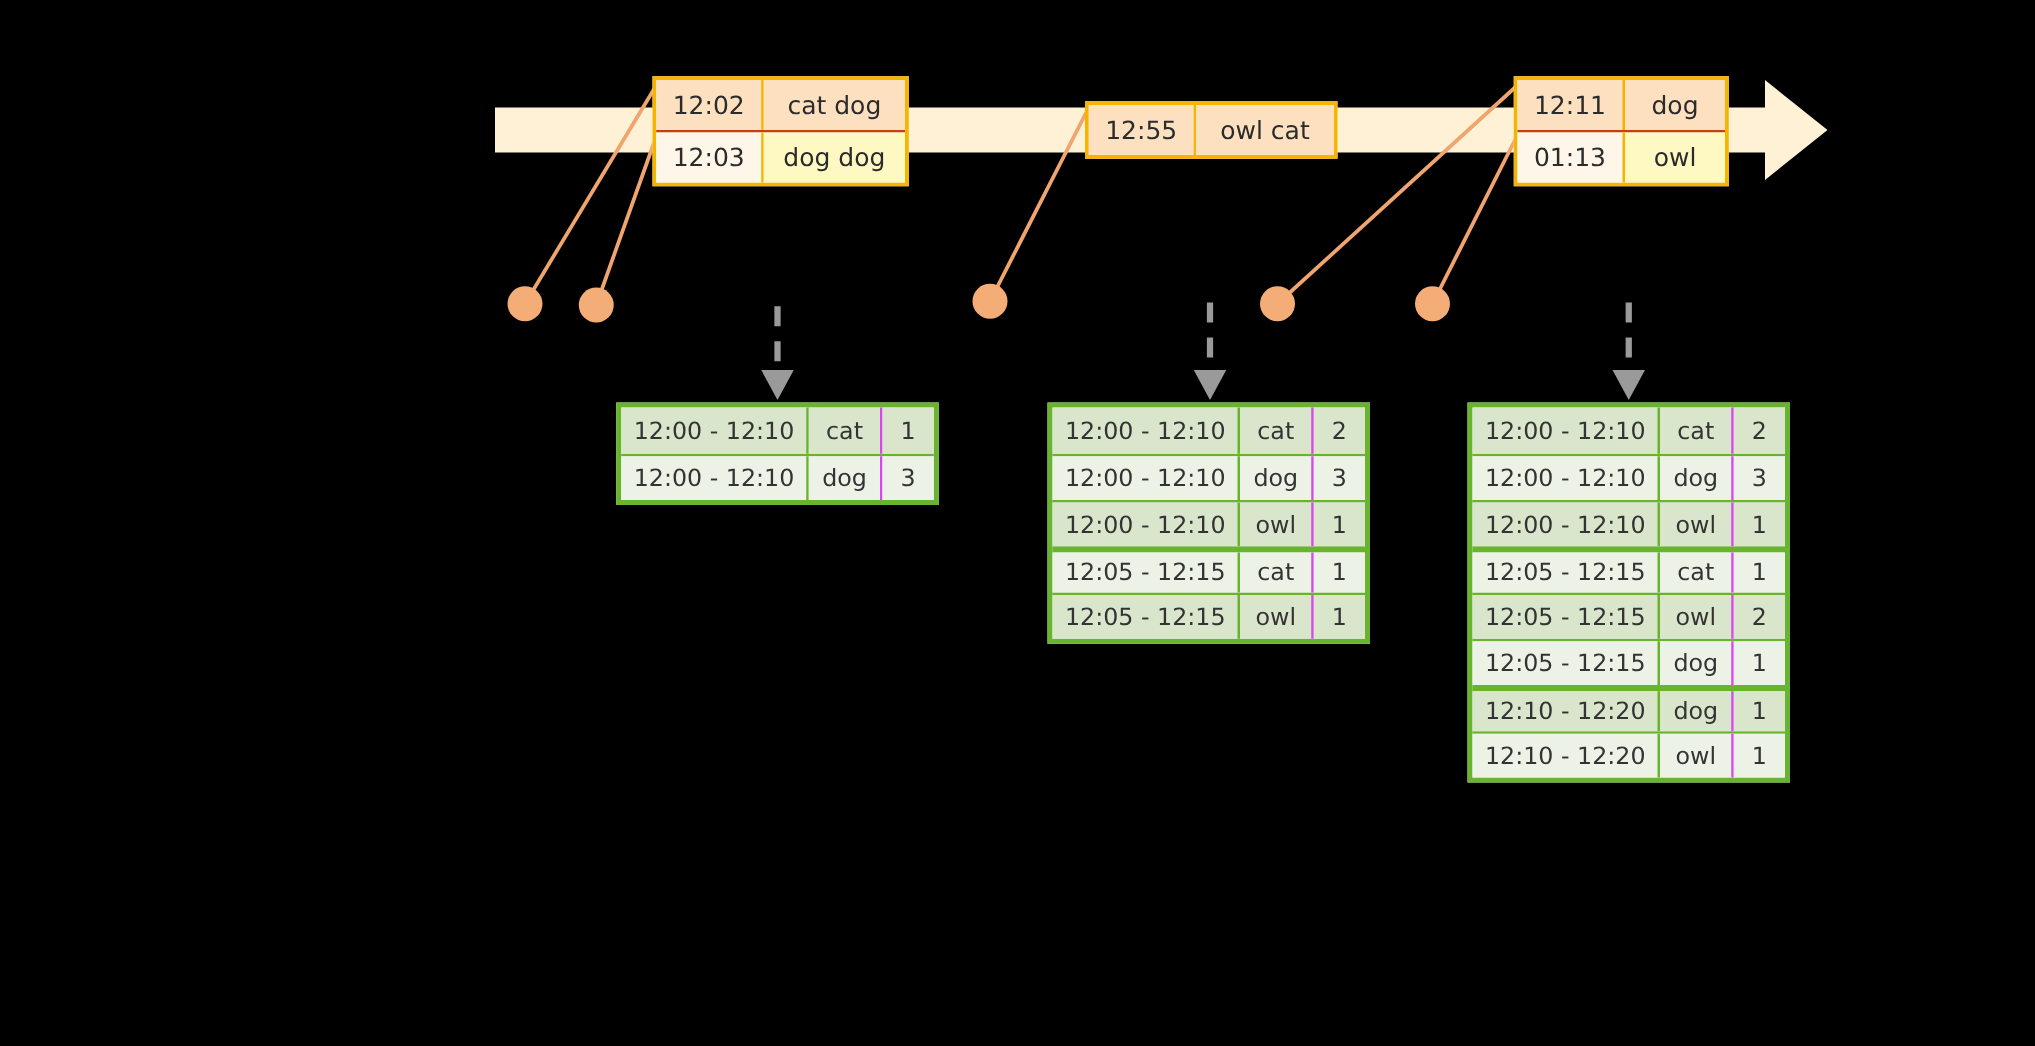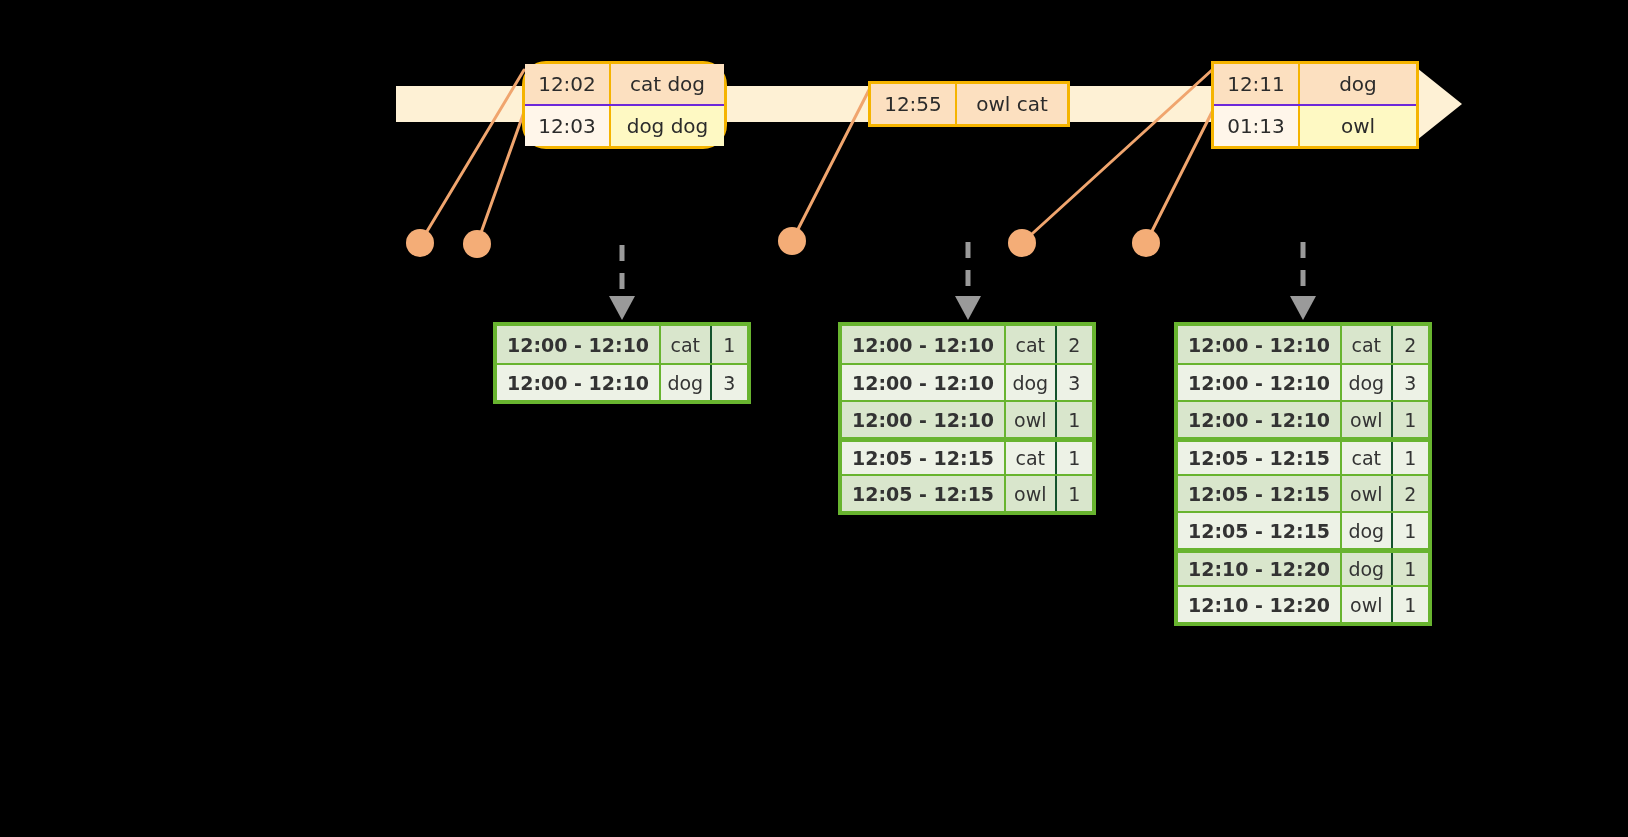--- a/index.html
+++ b/index.html
@@ -161,7 +161,7 @@
     </g>
   </svg>
 
-  <div class="event-card" style="left:522px; top:61px; width:205px;border-radius:24px;">
+  <div class="event-card" style="left:522px; top:61px; width:205px;">
     <div class="event-row shade">
       <div class="event-time">12:02</div>
       <div class="event-payload">cat dog</div>

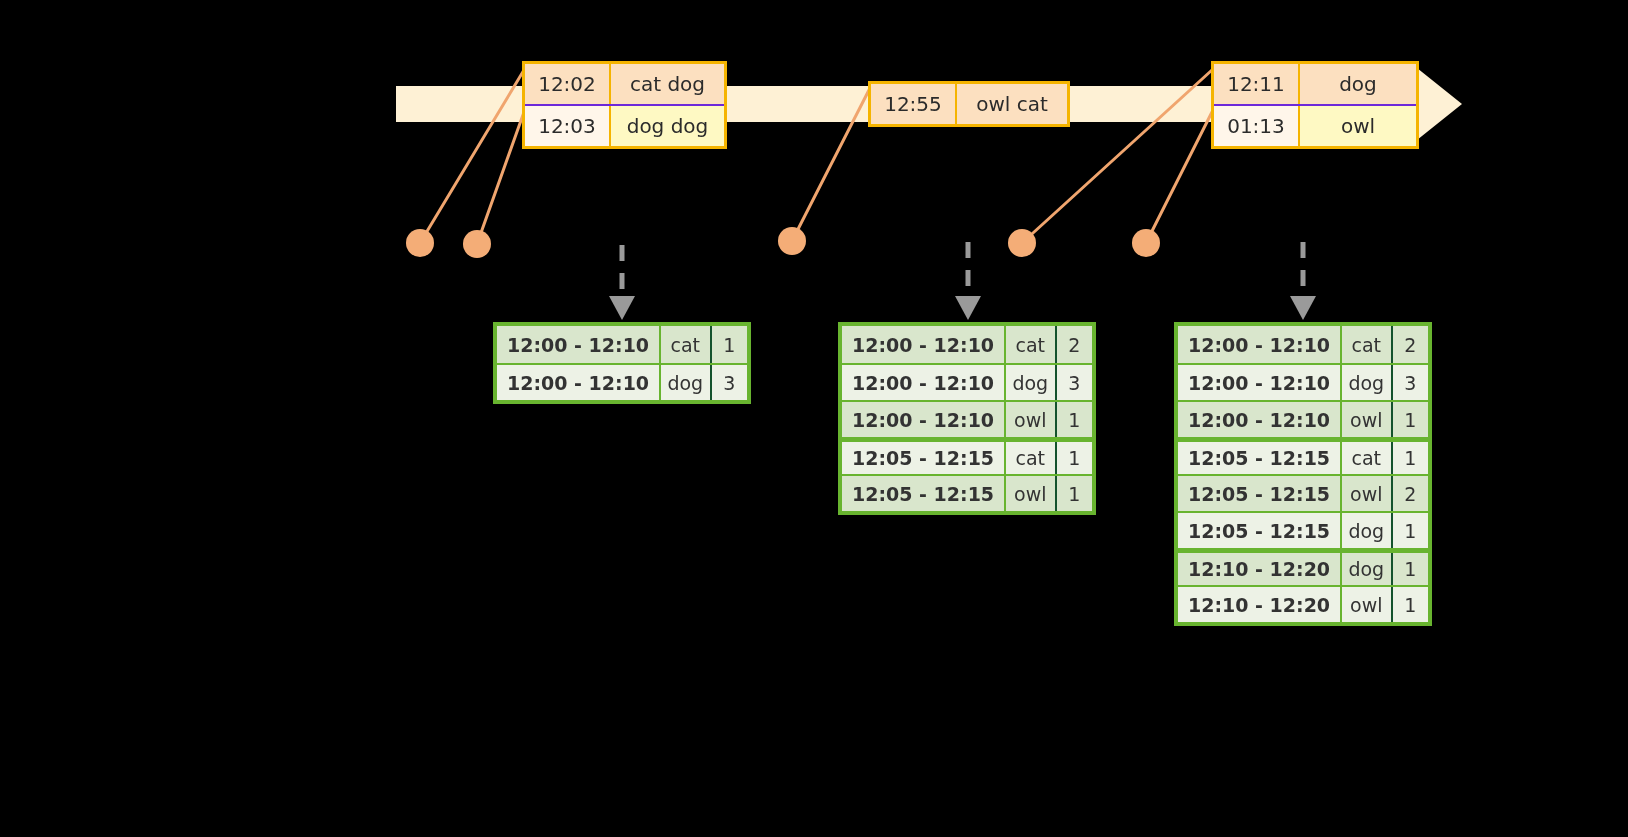--- a/index.html
+++ b/index.html
@@ -179,7 +179,7 @@
     </div>
   </div>
 
-  <div class="event-card" style="left:1211px; top:61px; width:208px;">
+  <div class="event-card" style="left:1211px; top:61px; width:172px;">
     <div class="event-row shade">
       <div class="event-time">12:11</div>
       <div class="event-payload">dog</div>

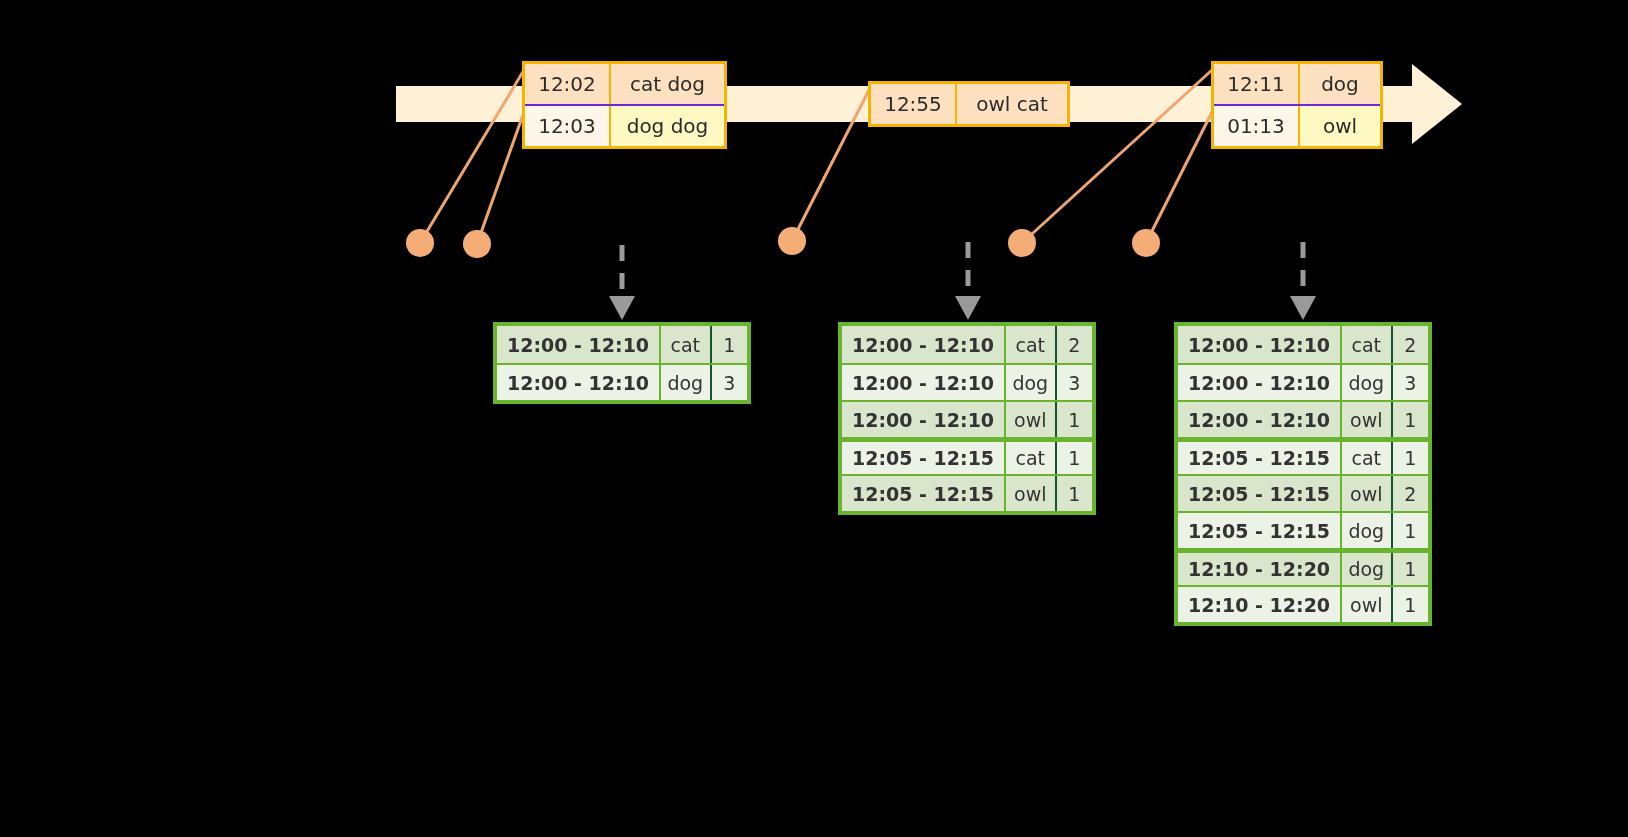--- a/index.html
+++ b/index.html
@@ -43,7 +43,7 @@
     height: 40px;
   }
   .event-row + .event-row {
-    border-top: 2px solid #6d28d9;
+    border-top: 2px solid #c2410c;
   }
   .event-row.shade .event-time,
   .event-row.shade .event-payload {

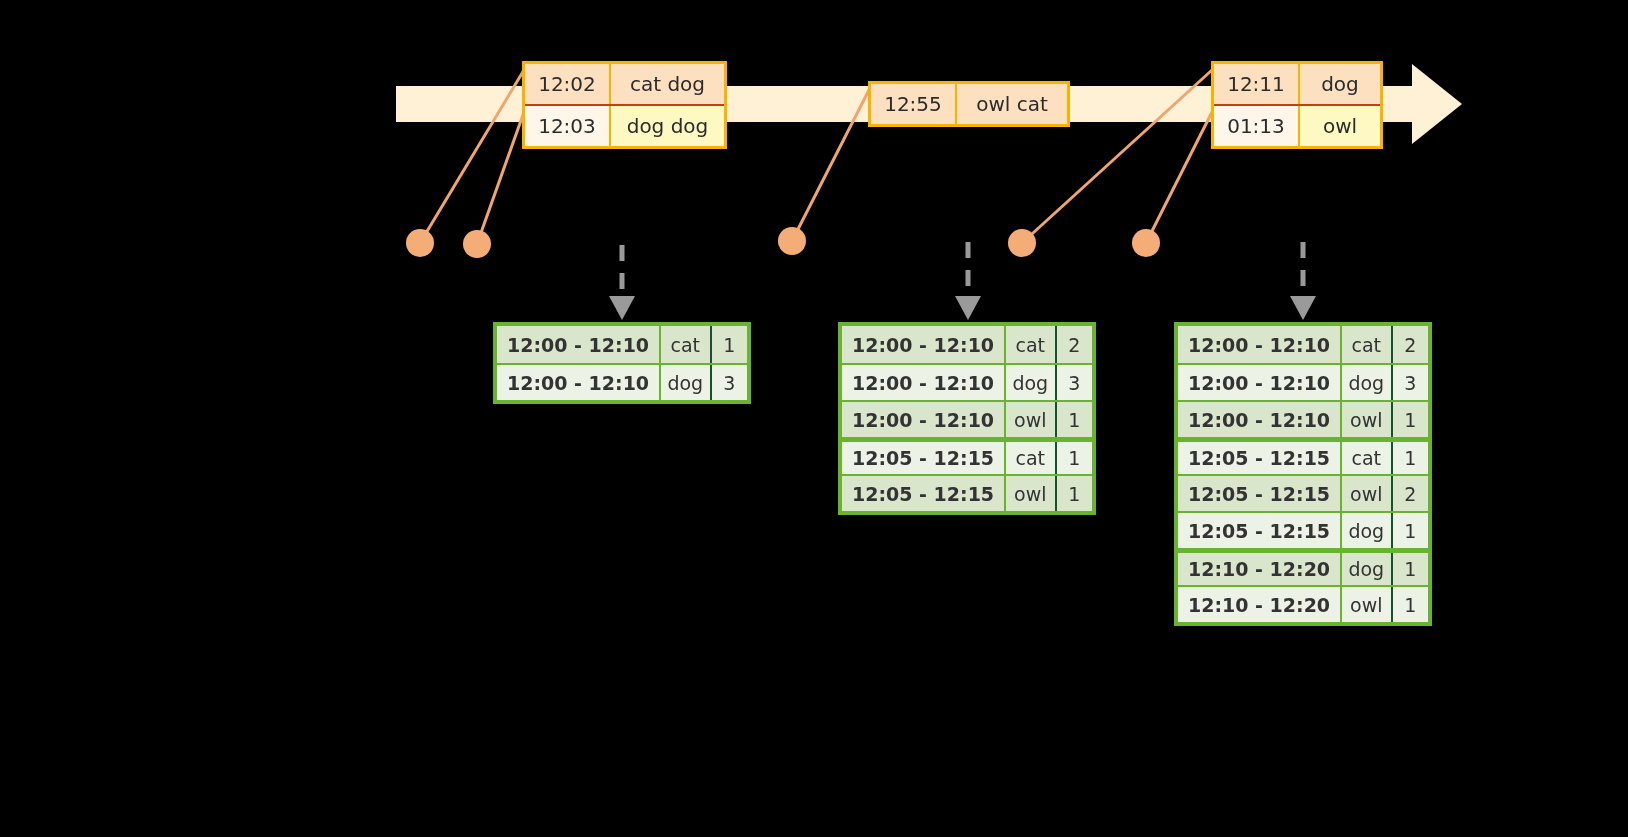--- a/index.html
+++ b/index.html
@@ -107,7 +107,6 @@
     flex: 1;
     border-right: 2px solid #68B42F;
     padding: 0 10px;
-    font-weight: bold;
   }
   .cell-key {
     width: 62px;

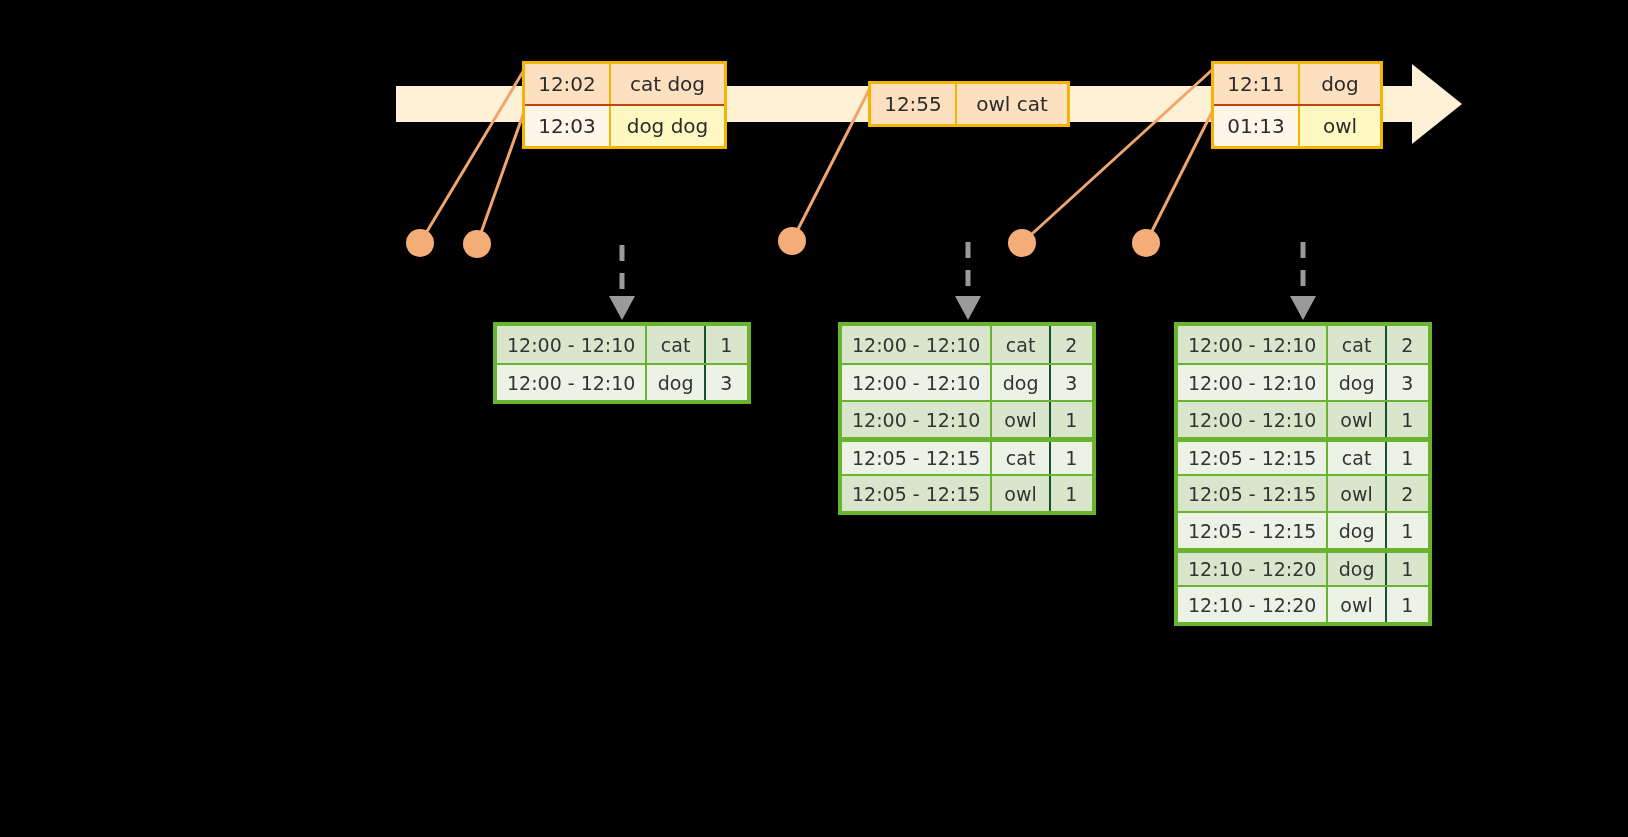--- a/index.html
+++ b/index.html
@@ -110,7 +110,7 @@
   }
   .cell-key {
     width: 62px;
-    border-right: 2px solid #14532d;
+    border-right: 2px solid #d946ef;
   }
   .cell-count {
     width: 44px;

